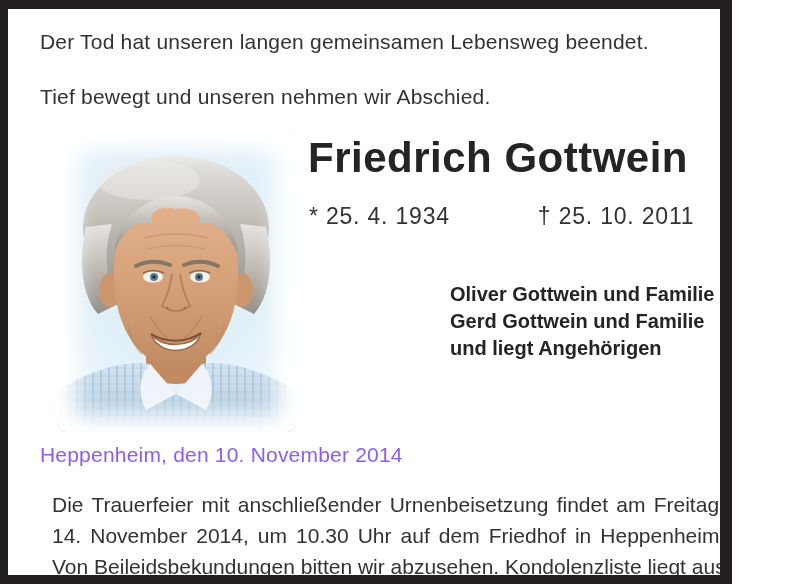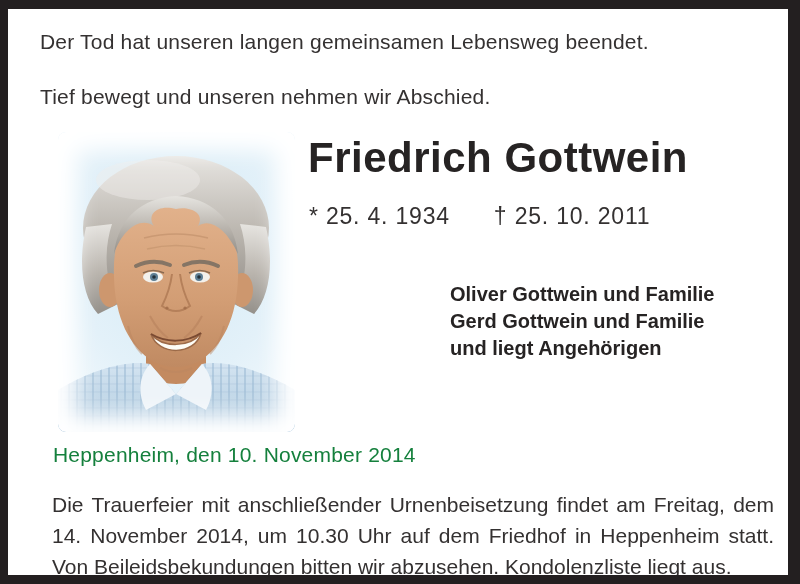--- a/index.html
+++ b/index.html
@@ -10,7 +10,7 @@
   }
   .page {
     position: relative;
-    width: 800px;
+    width: 732px;
     height: 584px;
     background: #ffffff;
     font-family: "Liberation Sans", sans-serif;

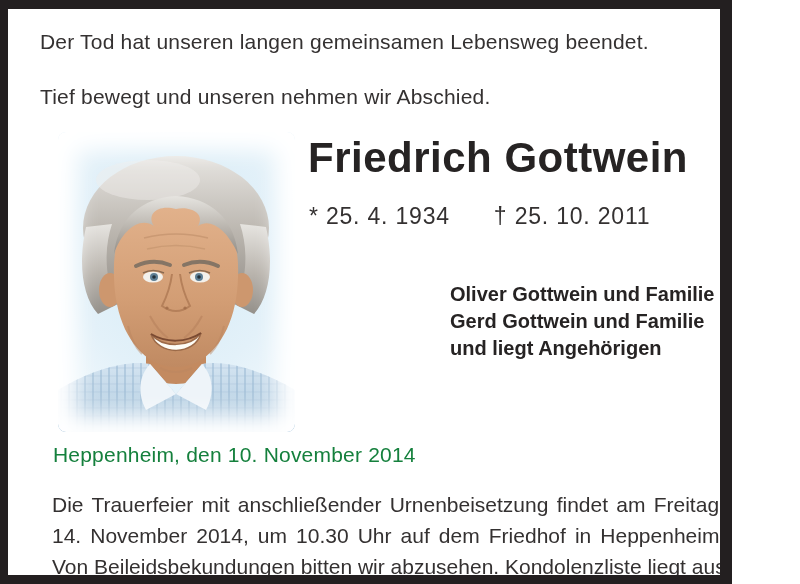--- a/index.html
+++ b/index.html
@@ -70,7 +70,7 @@
     left: 309px;
     top: 203px;
     display: flex;
-    gap: 44px;
+    gap: 88px;
     font-size: 23px;
     letter-spacing: 0.8px;
     color: #343131;

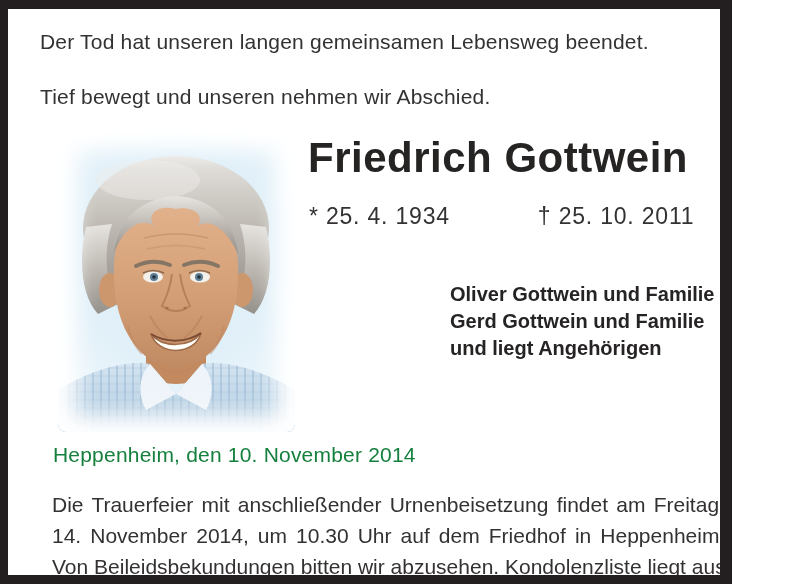--- a/index.html
+++ b/index.html
@@ -93,8 +93,7 @@
     font-size: 21px;
     letter-spacing: 0.2px;
     white-space: nowrap;
-    color: #15803d;
-    margin-left: 13px;
+    color: #8b5cf6;
   }
 
   .funeral-info {

